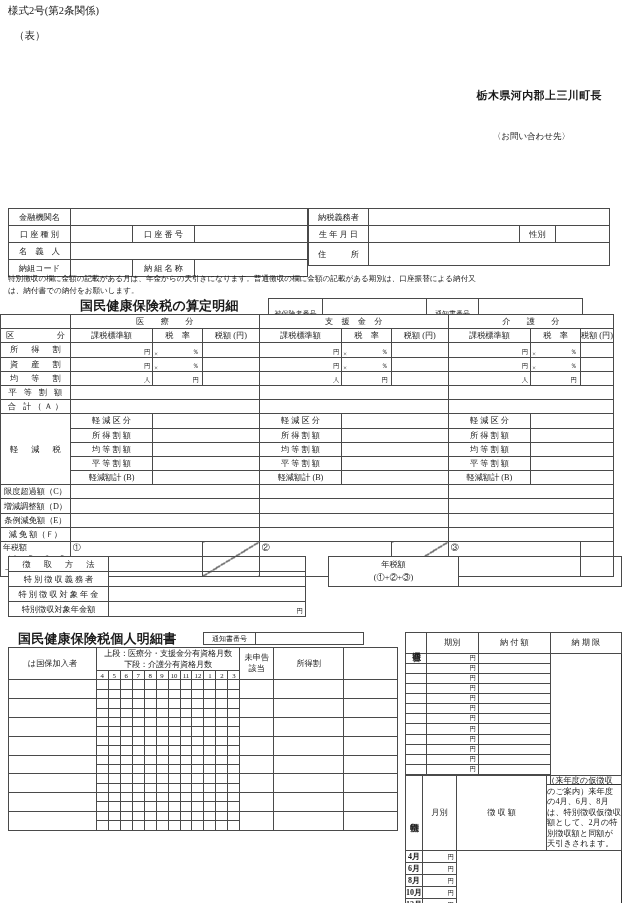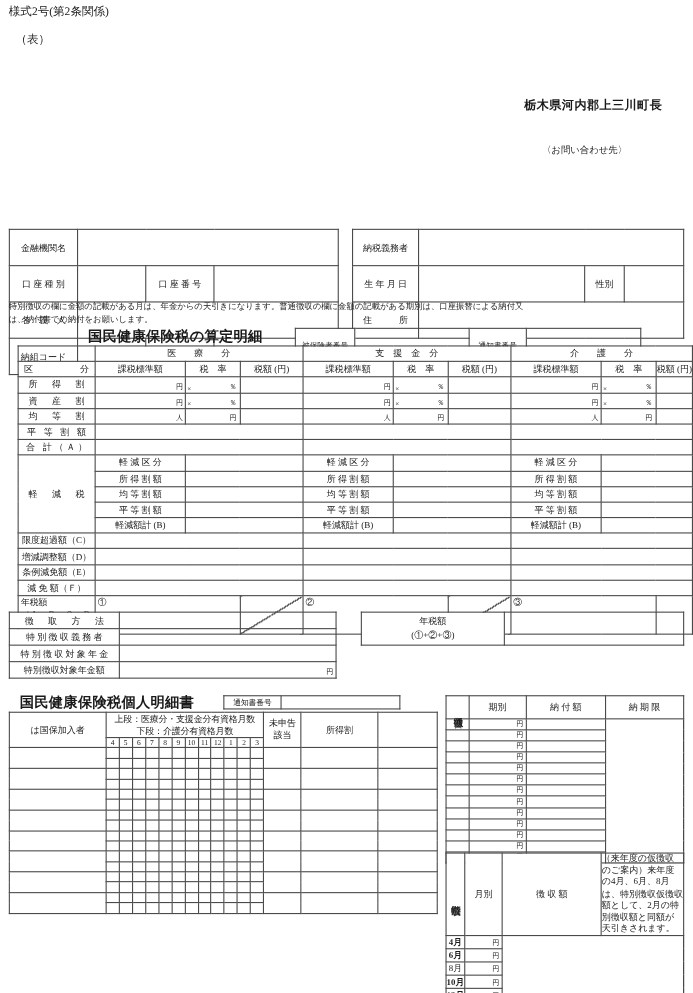--- a/index.html
+++ b/index.html
@@ -44,7 +44,7 @@
   
   #bank-table  { position: absolute; left: 8px;   top: 208px; width: 300px; }
   #payer-table { position: absolute; left: 320px; top: 208px; width: 302px; }
-  #bank-table td, #payer-table td { height: 33px; }
+  #bank-table td, #payer-table td { height: 17px; }
 
   .notice { position: absolute; left: 8px; top: 273px; width: 470px;
             font-size: 7.6px; line-height: 1.55; }

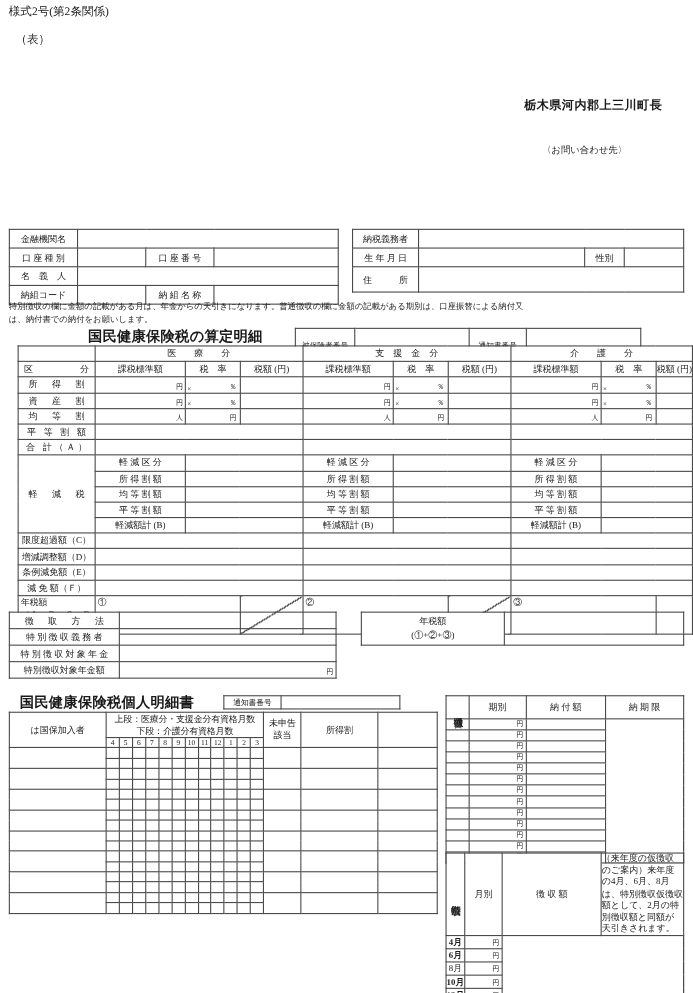--- a/index.html
+++ b/index.html
@@ -43,7 +43,7 @@
 
   
   #bank-table  { position: absolute; left: 8px;   top: 208px; width: 300px; }
-  #payer-table { position: absolute; left: 320px; top: 208px; width: 302px; }
+  #payer-table { position: absolute; left: 308px; top: 208px; width: 302px; }
   #bank-table td, #payer-table td { height: 17px; }
 
   .notice { position: absolute; left: 8px; top: 273px; width: 470px;

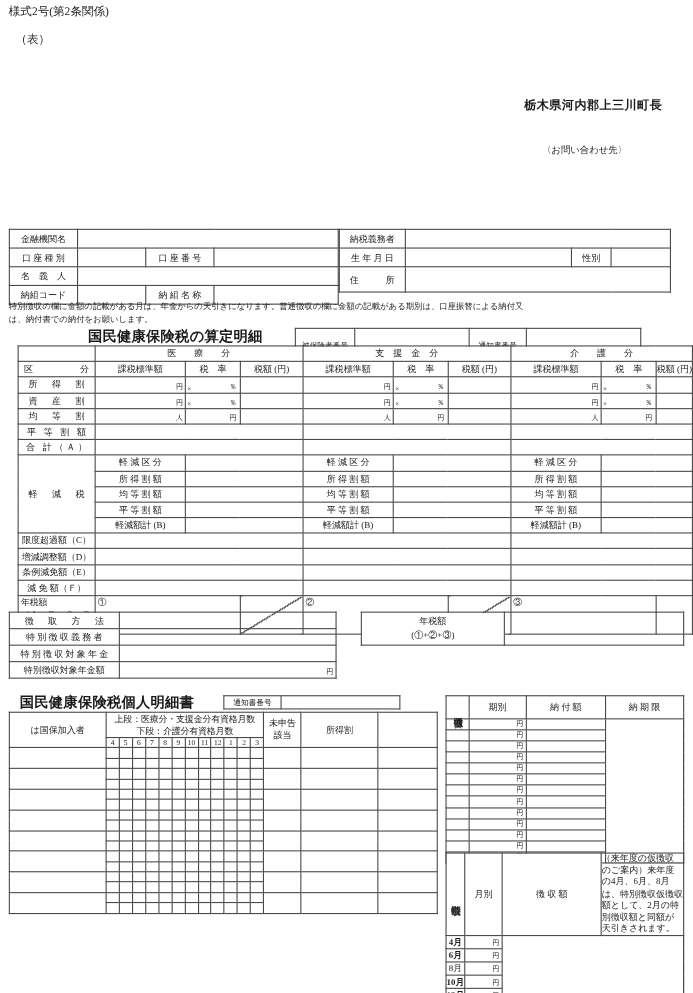--- a/index.html
+++ b/index.html
@@ -56,7 +56,7 @@
   #calc-no-table { position: absolute; left: 268px; top: 298px; }
   #calc-no-table td { height: 30px; font-size: 7px; }
 
-  #calc-table { position: absolute; left: 16px; top: 314px; width: 614px; }
+  #calc-table { position: absolute; left: 0; top: 314px; width: 614px; }
   #calc-table td { height: 14.2px; }
   .diag { background:
       linear-gradient(to bottom right,

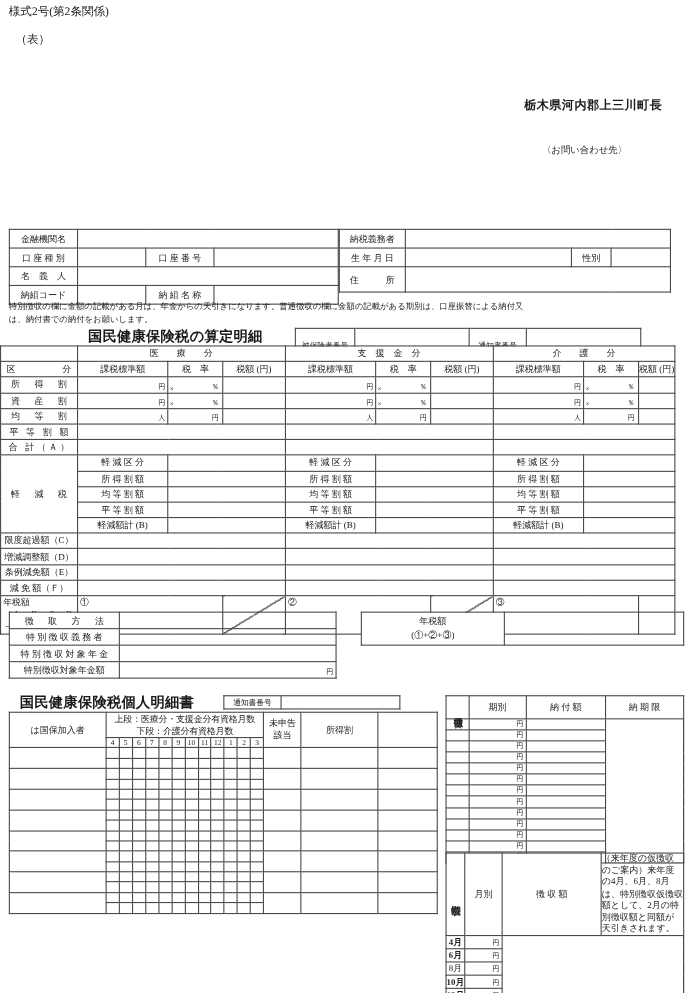--- a/index.html
+++ b/index.html
@@ -829,7 +829,7 @@
           </td>
         </tr>
         <tr>
-          <td class="ctr" style="font-weight: normal; font-size: 8px;">8月</td>
+          <td class="ctr" style="font-weight: bold; font-size: 8px;">8月</td>
           <td class="rgt" style="position: relative;">
             <span class="u-yen">円</span>
           </td>

